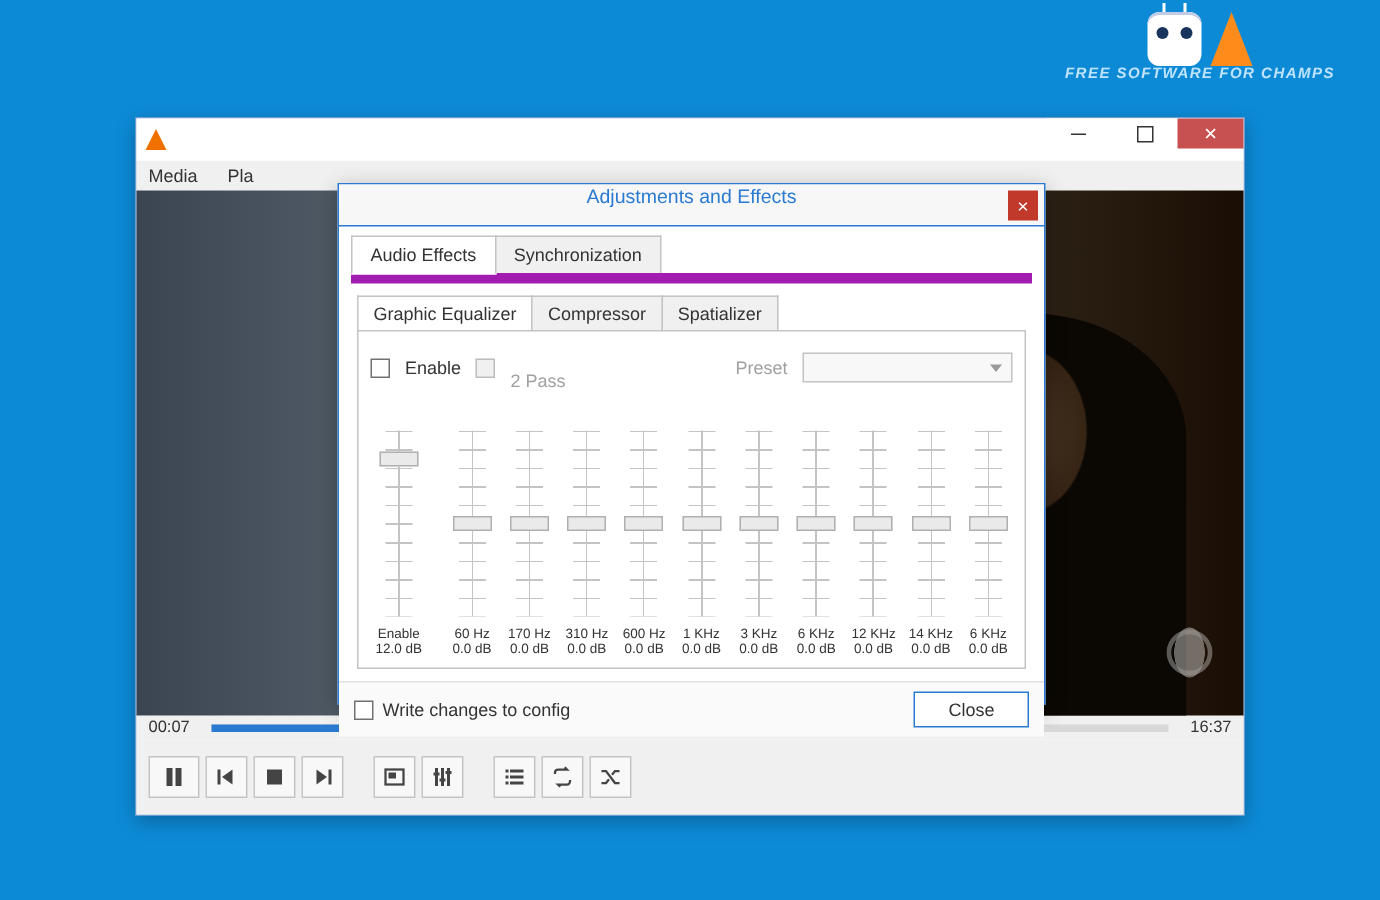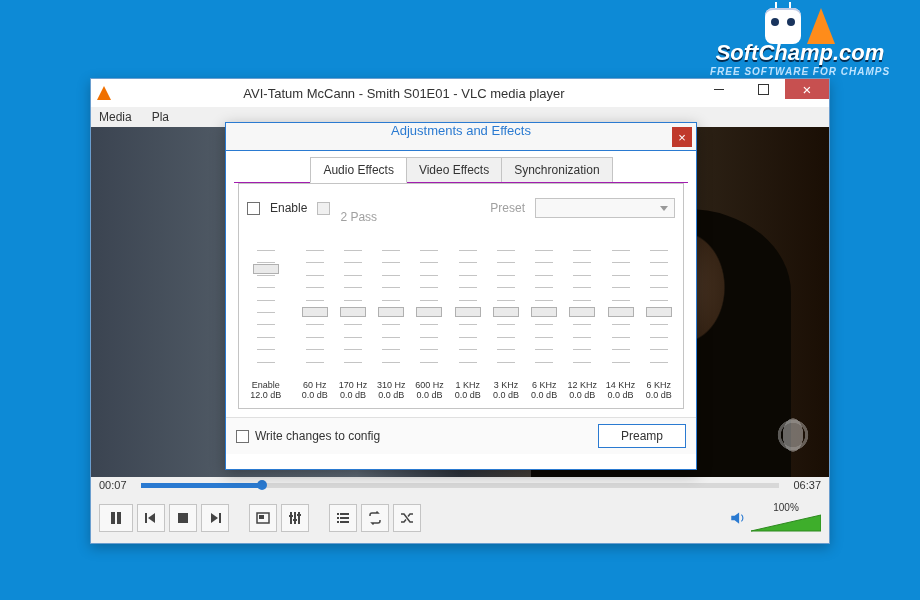--- a/index.html
+++ b/index.html
@@ -127,7 +127,6 @@
     <div class="logo-robot"></div>
     <div class="logo-cone"></div>
   </div>
-  <div class="logo-text">SoftChamp.com</div>
   <div class="logo-sub">FREE SOFTWARE FOR CHAMPS</div>
 </div>
 

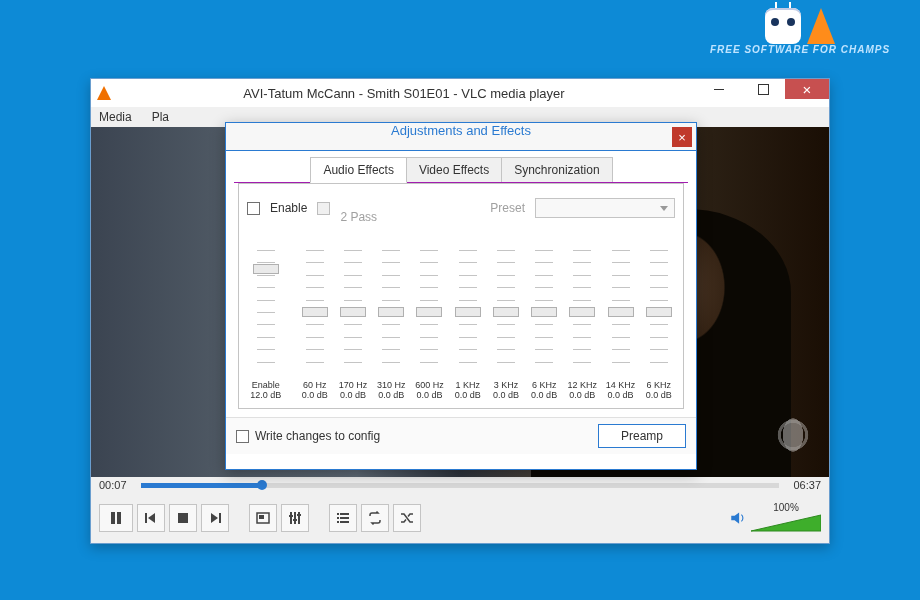--- a/index.html
+++ b/index.html
@@ -135,7 +135,6 @@
     <div class="vlc-icon">
         <div class="cone-sm"></div>
       </div>
-    <div class="titlebar-title">AVI-Tatum McCann - Smith S01E01 - VLC media player</div>
     <div class="winbtns">
       <div class="winbtn min"></div>
       <div class="winbtn max"></div>

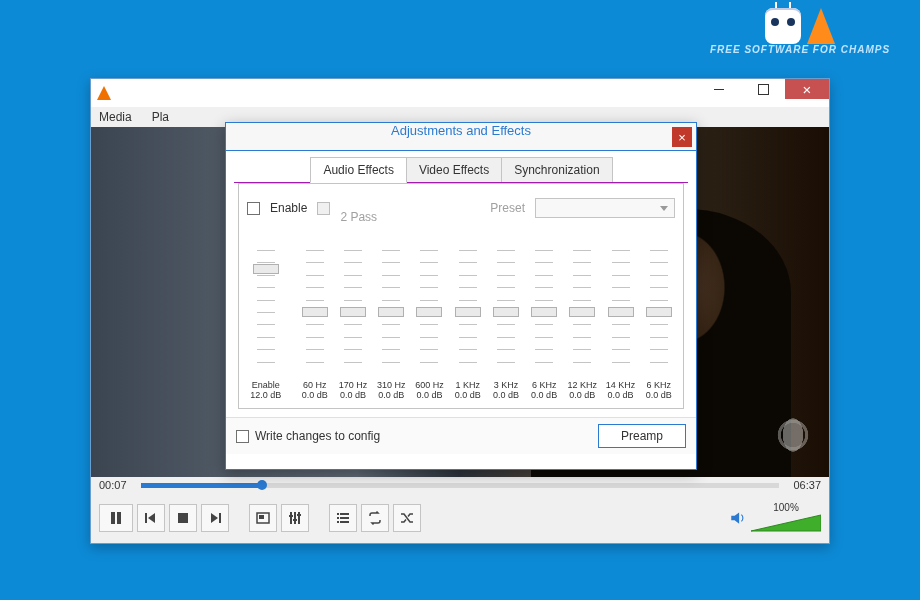--- a/index.html
+++ b/index.html
@@ -84,7 +84,7 @@
     align-items:flex-start;justify-content:center;color:#2a7ad1;font-size:13px;position:relative;}
   .dlg-close{position:absolute;right:4px;top:4px;width:20px;height:20px;background:#c0392b;color:#fff;
     display:flex;align-items:center;justify-content:center;font-size:13px;}
-  .tabs{display:flex;border-bottom:1px solid #a21caf;margin:6px 8px 0;justify-content:center;}
+  .tabs{display:flex;border-bottom:7px solid #a21caf;margin:6px 8px 0;}
   .tab{padding:5px 12px;border:1px solid #c4c4c4;border-bottom:none;background:#f0f0f0;color:#333;
     margin-right:-1px;font-size:12px;}
   .tab.active{background:#fff;border-bottom:1px solid #fff;margin-bottom:-1px;}

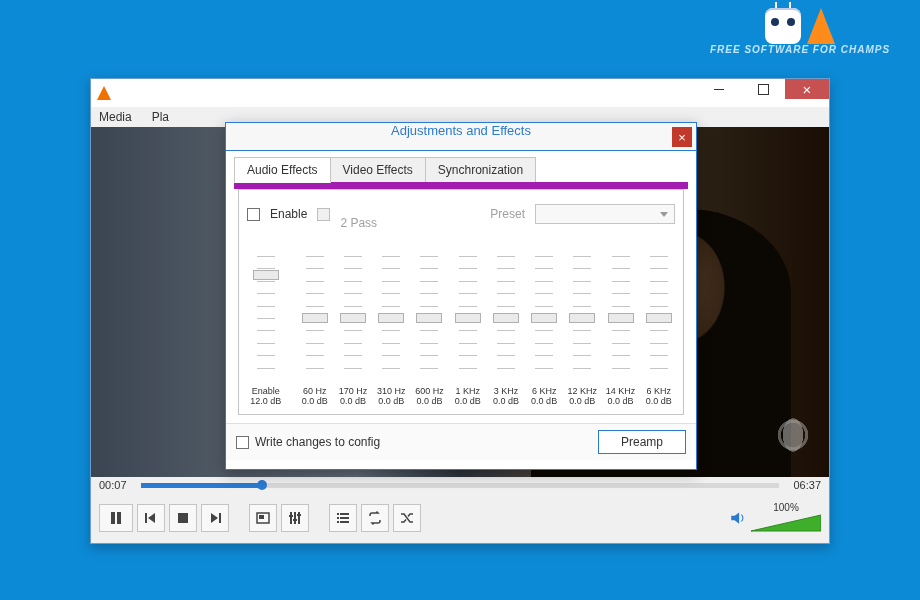--- a/index.html
+++ b/index.html
@@ -244,7 +244,6 @@
   </div>
   <div class="tabs">
     <div class="tab active">Audio Effects</div>
-    <div class="tab">Video Effects</div>
     <div class="tab">Synchronization</div>
   </div>
   <div class="panel">

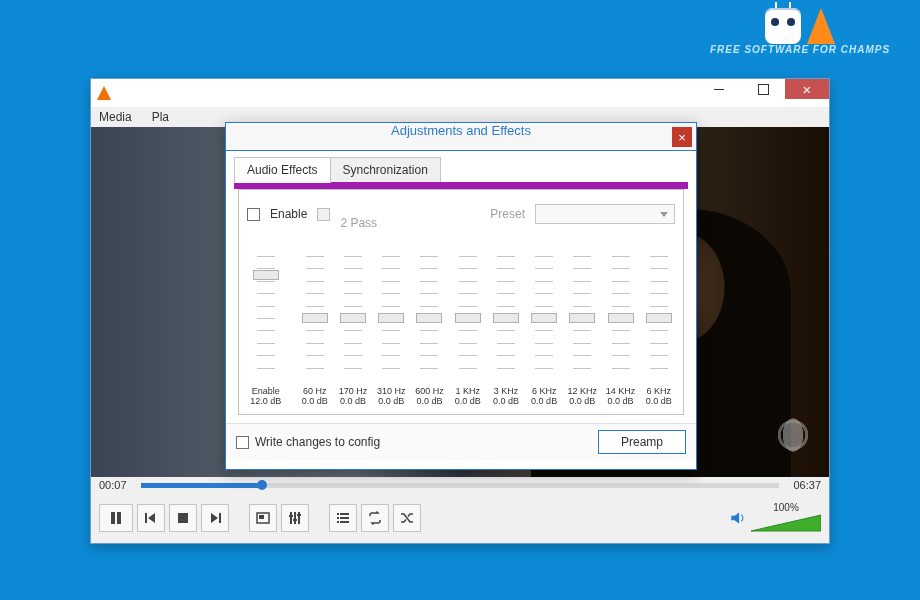--- a/index.html
+++ b/index.html
@@ -246,6 +246,11 @@
     <div class="tab active">Audio Effects</div>
     <div class="tab">Synchronization</div>
   </div>
+  <div class="subtabs">
+    <div class="subtab active">Graphic Equalizer</div>
+    <div class="subtab">Compressor</div>
+    <div class="subtab">Spatializer</div>
+  </div>
   <div class="panel">
     <div class="toprow">
       <div class="chk"></div>

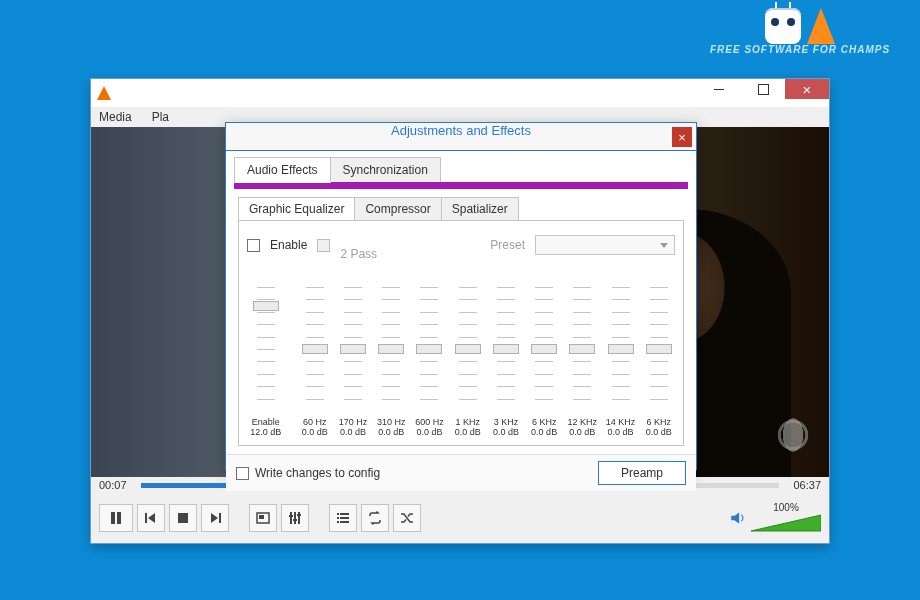--- a/index.html
+++ b/index.html
@@ -355,7 +355,7 @@
   <div class="dlg-foot">
     <div class="chk"></div>
     <span class="lbl">Write changes to config</span>
-    <button class="closebtn">Preamp</button>
+    <button class="closebtn">Close</button>
   </div>
 </div>
 

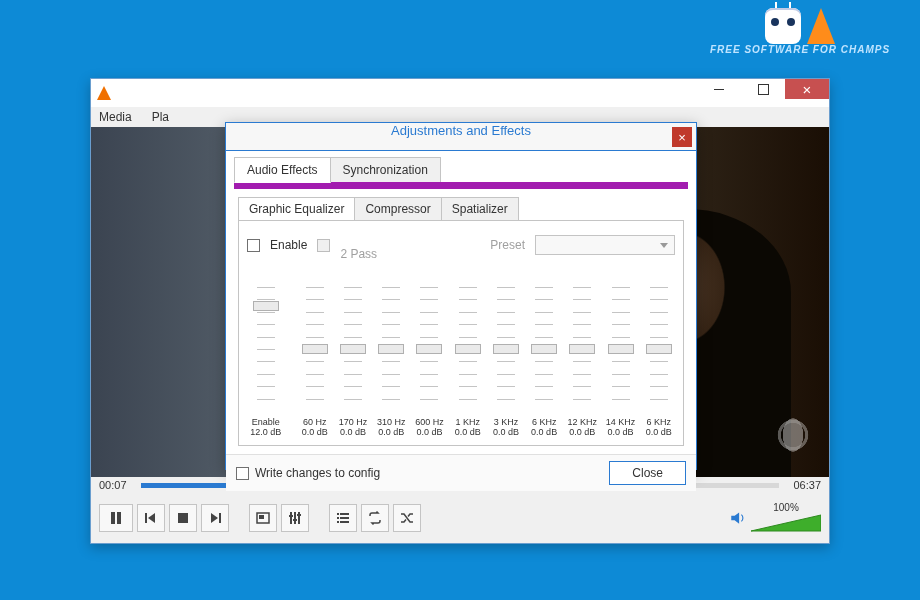--- a/index.html
+++ b/index.html
@@ -155,7 +155,7 @@
       <div class="seekfill" style="width:19%"></div>
       <div class="seekthumb" style="left:calc(19% - 5px)"></div>
     </div>
-    <div class="time" style="text-align:right">06:37</div>
+    <div class="time" style="text-align:right">16:37</div>
   </div>
   <div class="controls">
     <div class="cbtn wide">

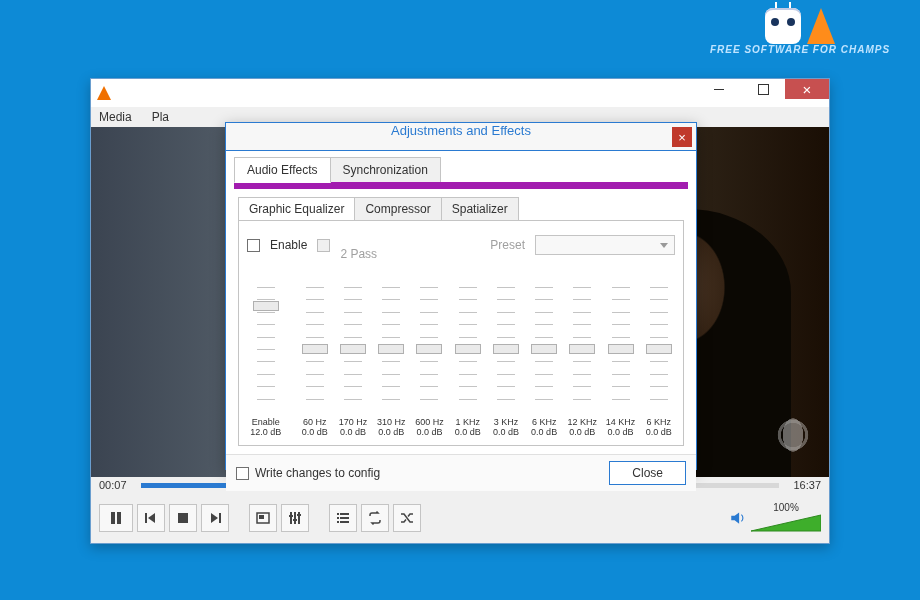--- a/index.html
+++ b/index.html
@@ -220,20 +220,6 @@
         </svg>
     </div>
     <div class="spacer"></div>
-    <div class="vol">
-      <svg class="mute" viewBox="0 0 16 16">
-          <polygon points="2,6 5,6 9,3 9,13 5,10 2,10" fill="#2a7ad1"></polygon>
-          <path d="M11 5a4 4 0 010 6" fill="none" stroke="#2a7ad1"></path>
-        </svg>
-      <div>
-        <div class="vol-label" style="text-align:center">100%</div>
-        <div class="vol-tri">
-          <svg viewBox="0 0 70 22">
-              <polygon points="0,18 70,18 70,2" fill="#3eae2b" stroke="#2d8a1f"></polygon>
-            </svg>
-        </div>
-      </div>
-    </div>
   </div>
 </div>
 

